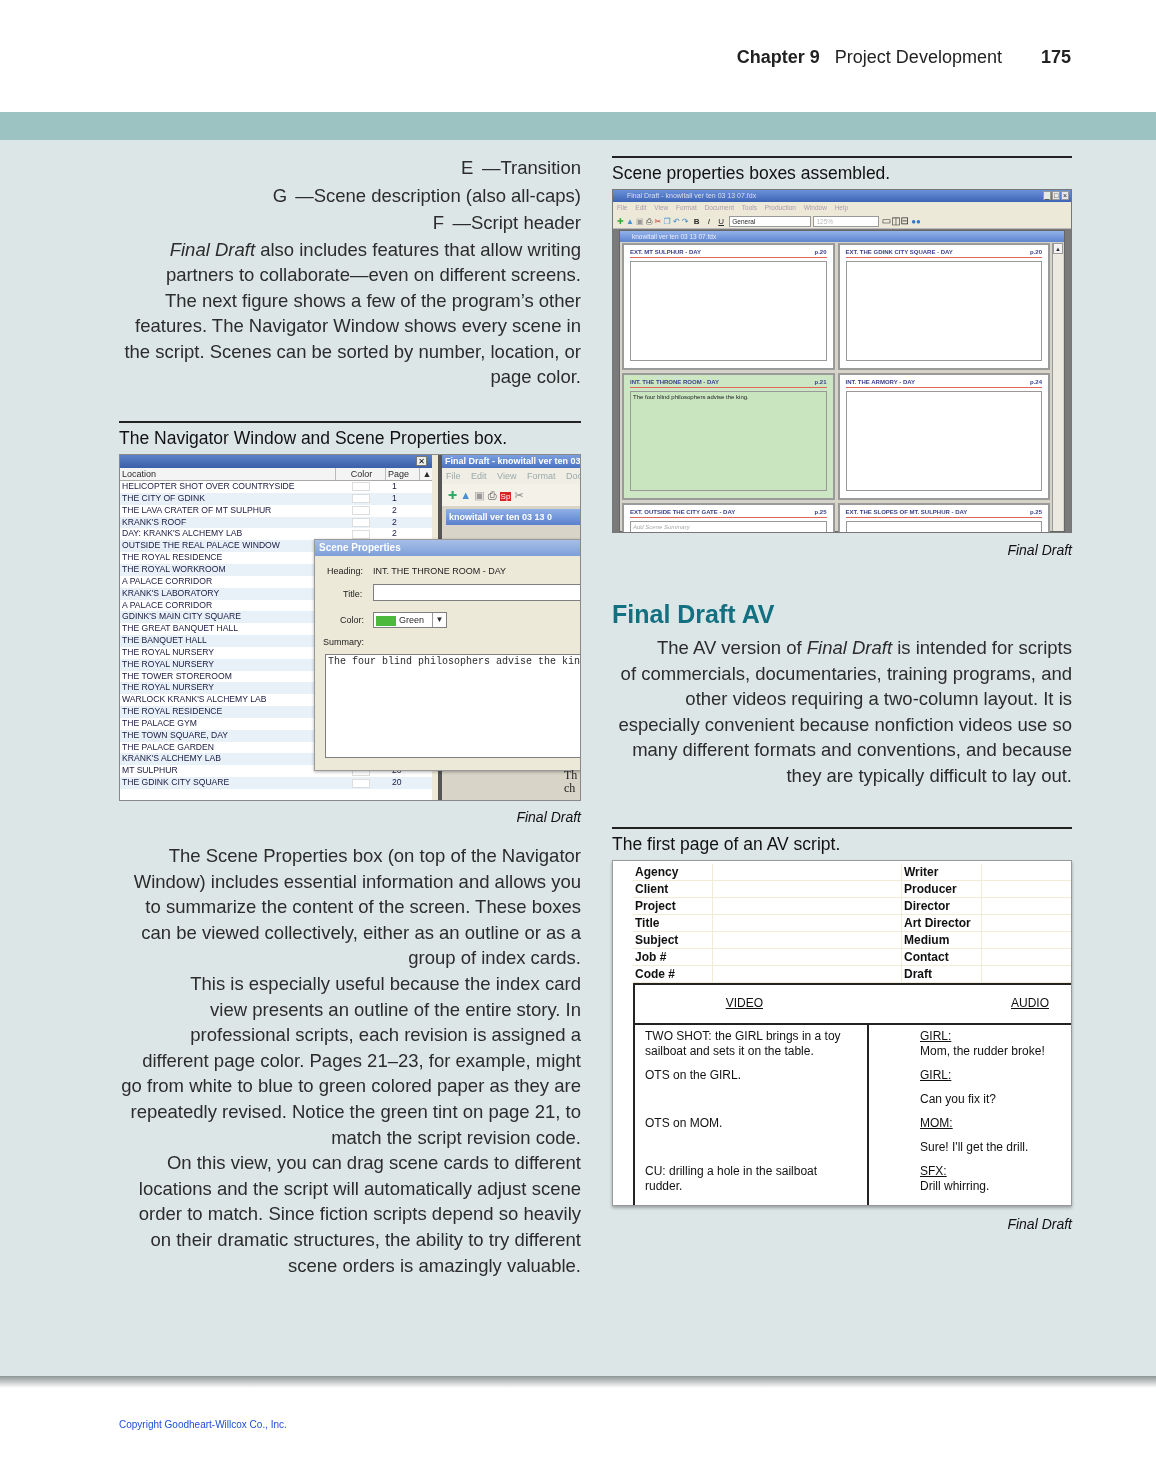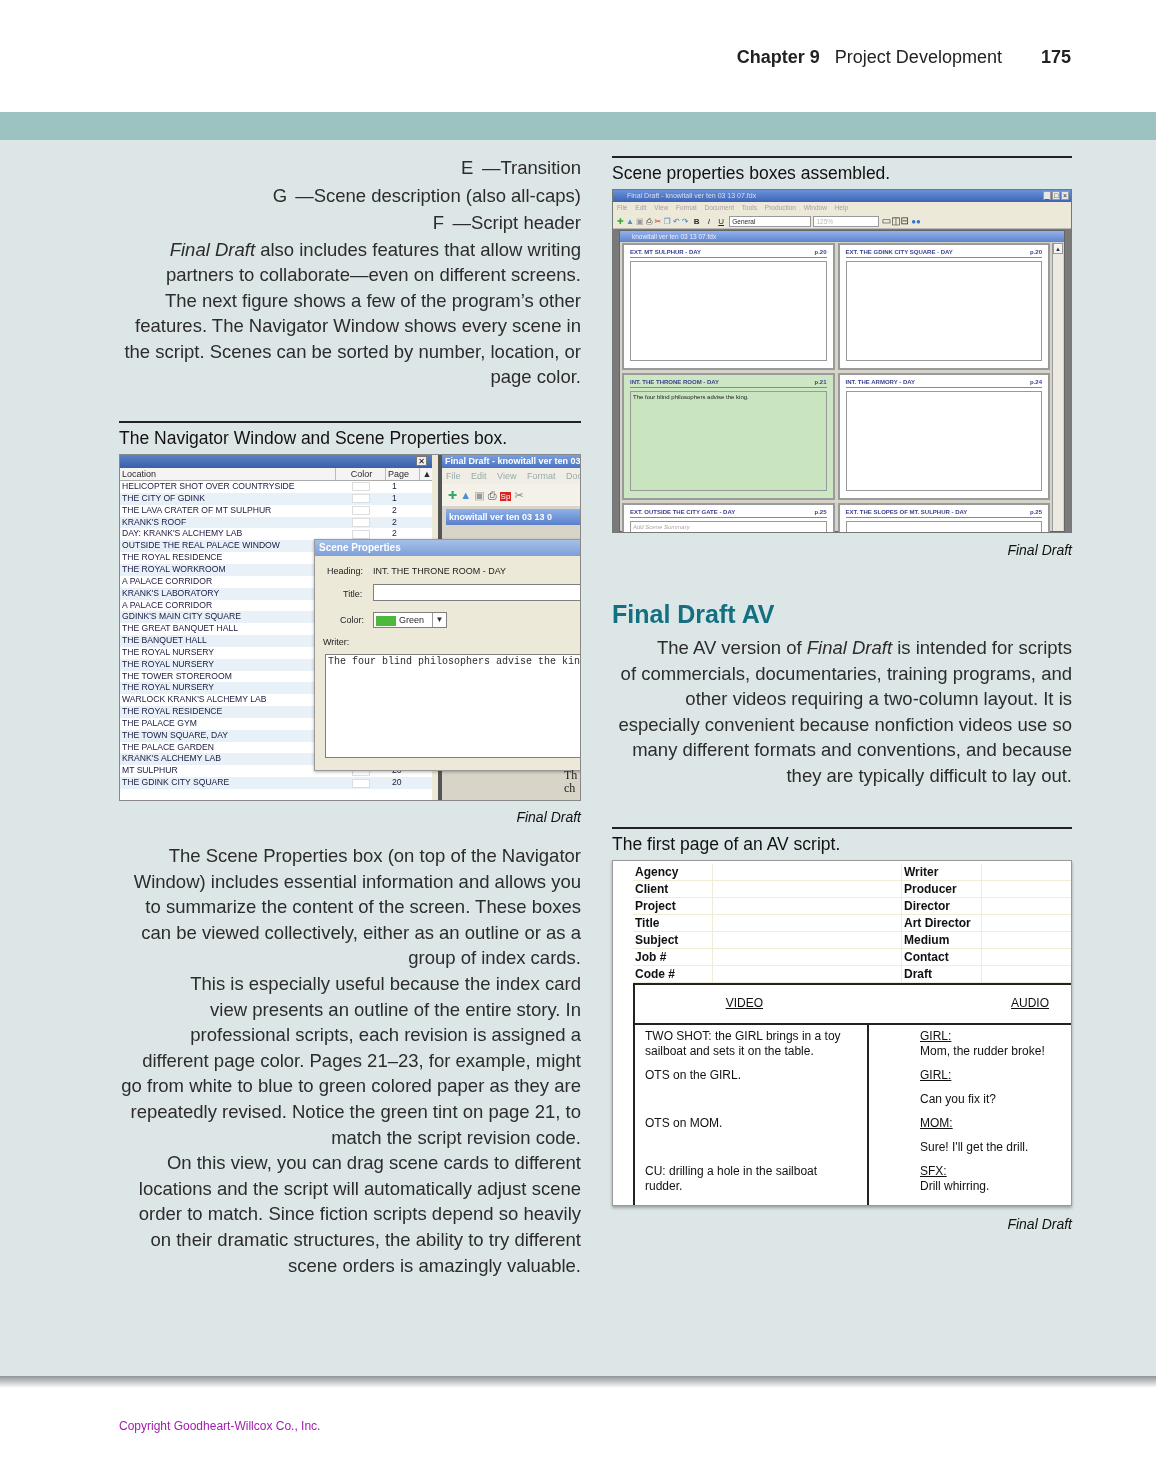--- a/index.html
+++ b/index.html
@@ -363,7 +363,7 @@
           <span class="sw"></span><span>Green</span>
           <span class="dd">▼</span>
         </div>
-        <div class="sp-row" style="left:8px;top:97px">Writer:</div>
+        <div class="sp-row" style="left:8px;top:97px">Summary:</div>
         <div class="sp-summary">The four blind philosophers advise the king</div>
       </div>
       <div class="behind-text">

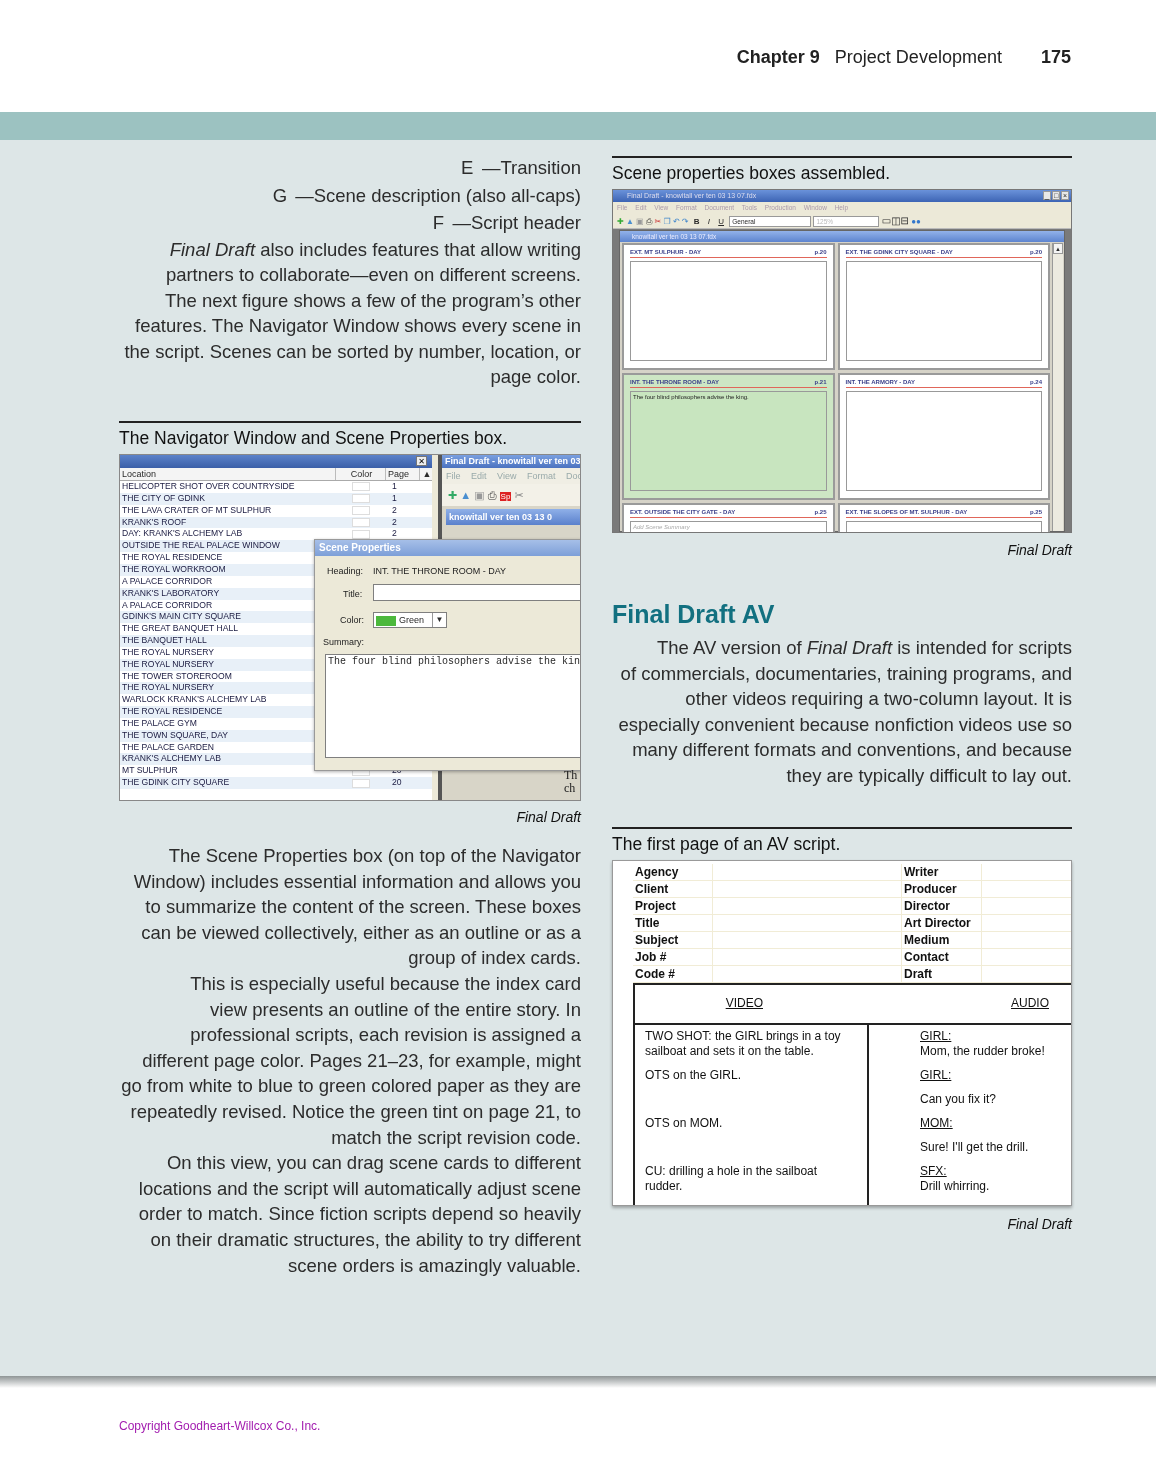--- a/index.html
+++ b/index.html
@@ -101,7 +101,7 @@
   .av-gap { height: 9px; }
   .u { text-decoration: underline; }
 
-  .copyright { position: absolute; left: 119px; top: 1419px; font-size: 12px; color: #a21caf; }
+  .copyright { position: absolute; left: 119px; top: 1419px; font-size: 10px; color: #1d4ed8; }
 </style>
 </head>
 <body>

